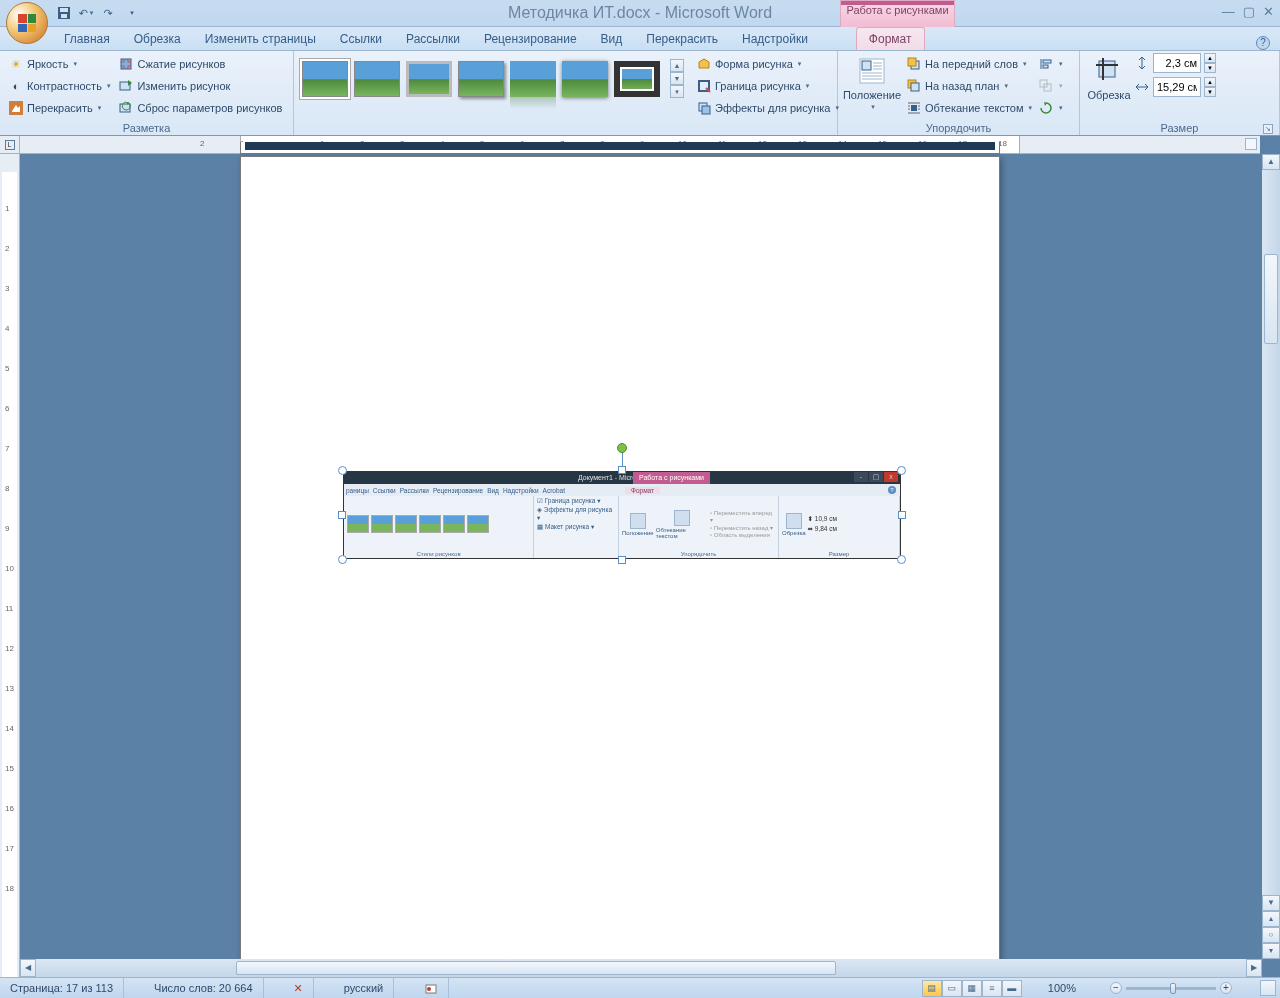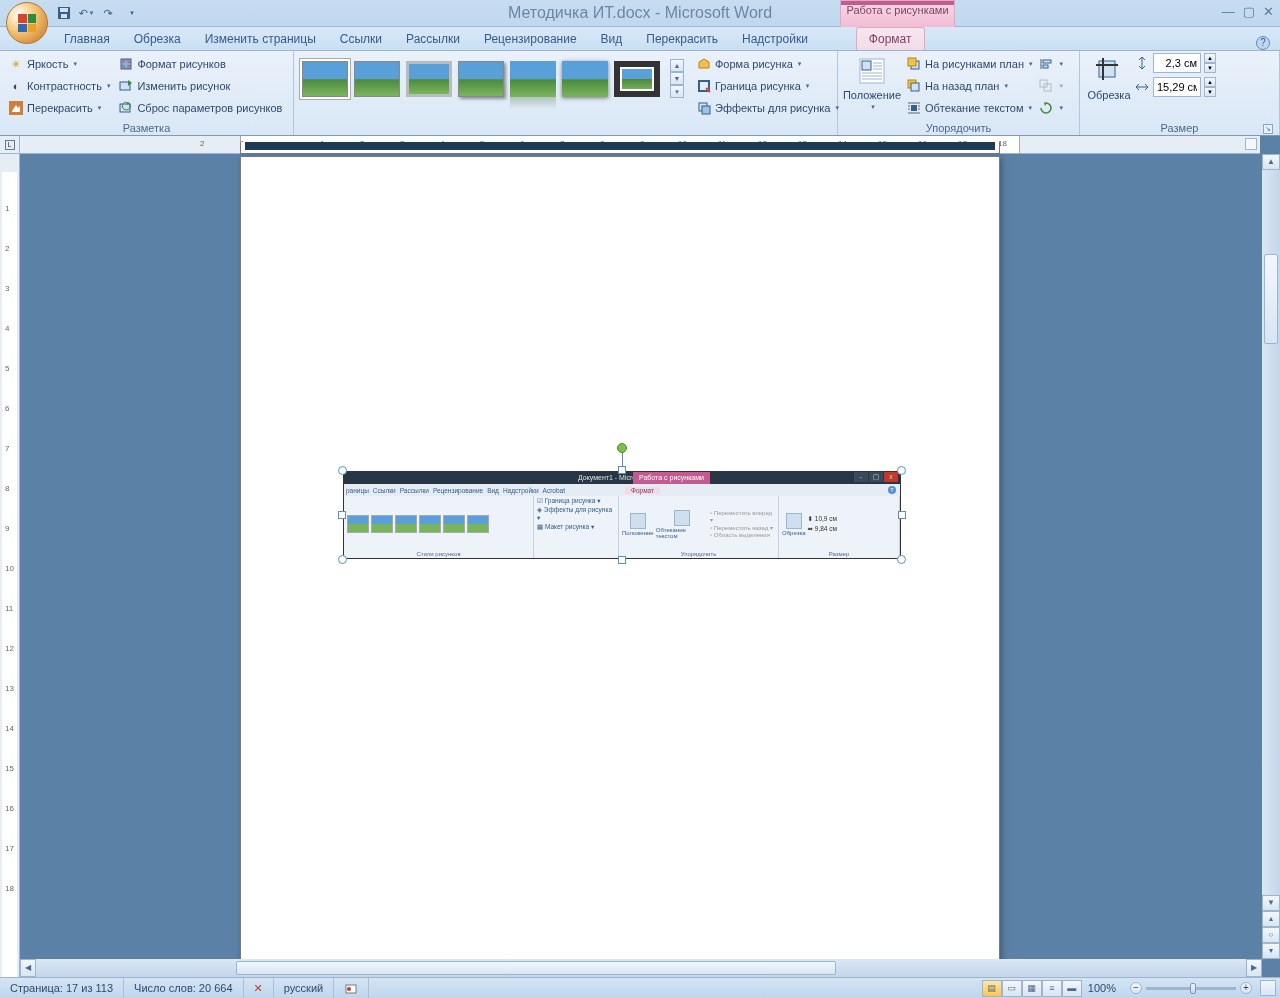--- a/index.html
+++ b/index.html
@@ -211,7 +211,7 @@
                 <path d="M5 2v3M9 2v3M2 5h3M2 9h3M12 5h-3M12 9h-3M5 12v-3M9 12v-3" stroke="#d44" stroke-width="1"></path>
               </svg>
             </span>
-            <span>Формат рисунков</span>
+            <span>Сжатие рисунков</span>
           </div>
         <div class="btn-row">
             <span class="row-icn">

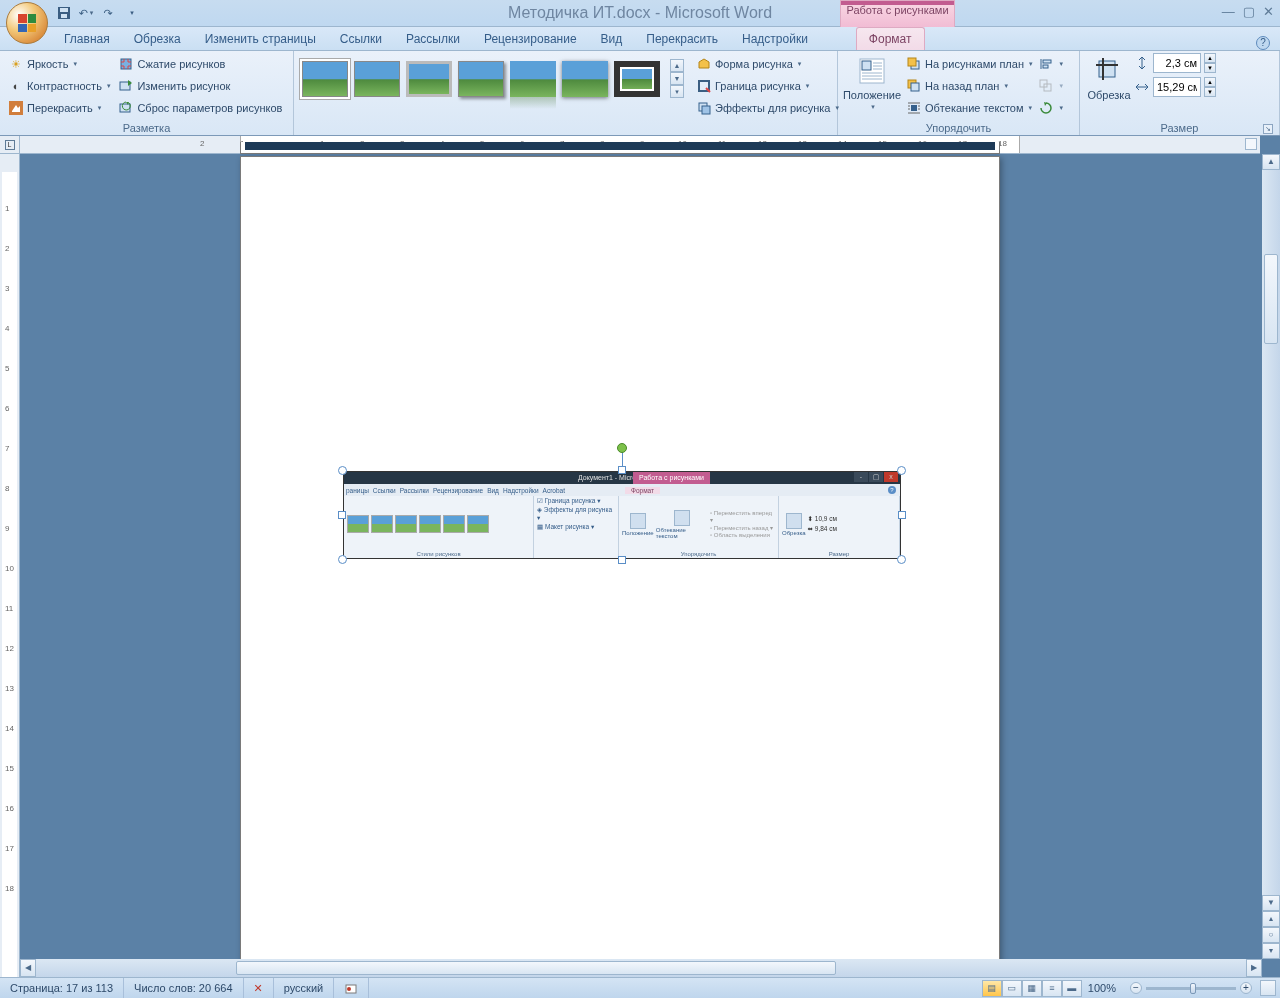--- a/index.html
+++ b/index.html
@@ -317,7 +317,7 @@
                 <rect x="1" y="1" width="8" height="8" fill="#f3c14a" stroke="#b58518"></rect>
               </svg>
             </span>
-            <span>На рисунками план</span>
+            <span>На передний слов</span>
             <span class="dd-arrow">▾</span>
           </div>
         <div class="btn-row">

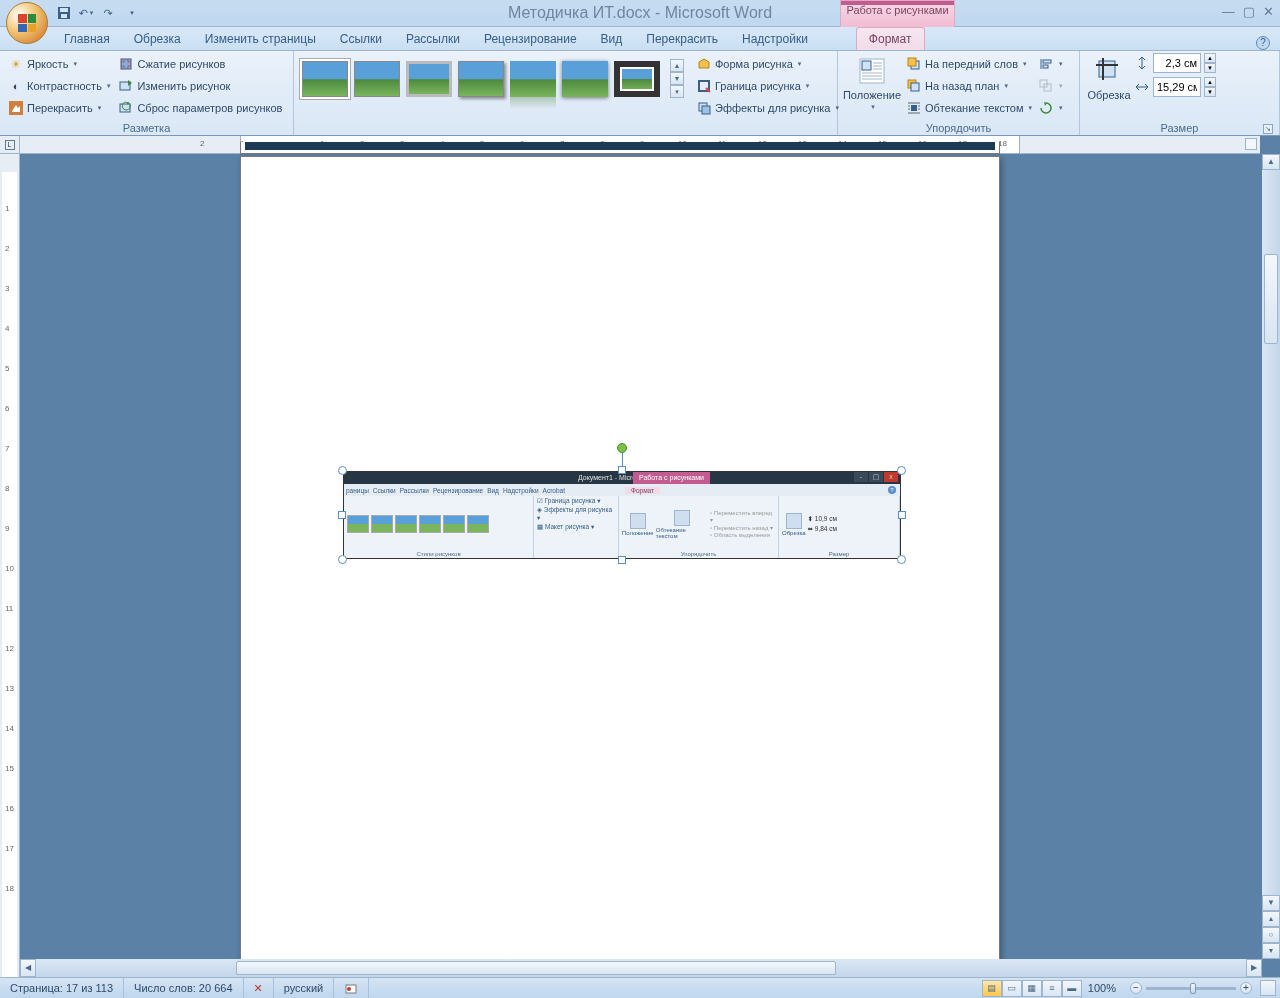--- a/index.html
+++ b/index.html
@@ -109,7 +109,7 @@
 .mini-ico{width:16px;height:16px;background:#d0dfef;border:1px solid #9db6ce;}
 
 
-.statusbar { position:absolute; left:0; right:0; bottom:0; height:21px; background:linear-gradient(#d4e4f4,#bfd6ed); border-top:1px solid #9db6ce; display:flex; align-items:center; font-size:11px; color:#2e4a6a;}
+.statusbar { position:absolute; left:0; right:0; bottom:0; height:21px; background:linear-gradient(#d4e4f4,#bfd6ed); border-top:1px solid #9db6ce; display:flex; align-items:center; font-size:11px; color:#2e4a6a;gap:20px;}
 .sb-cell{ padding:0 10px; border-right:1px solid #a8bfda; height:100%; display:flex; align-items:center; gap:5px;}
 .sb-spacer{flex:1;}
 .view-btns{ display:flex;}

